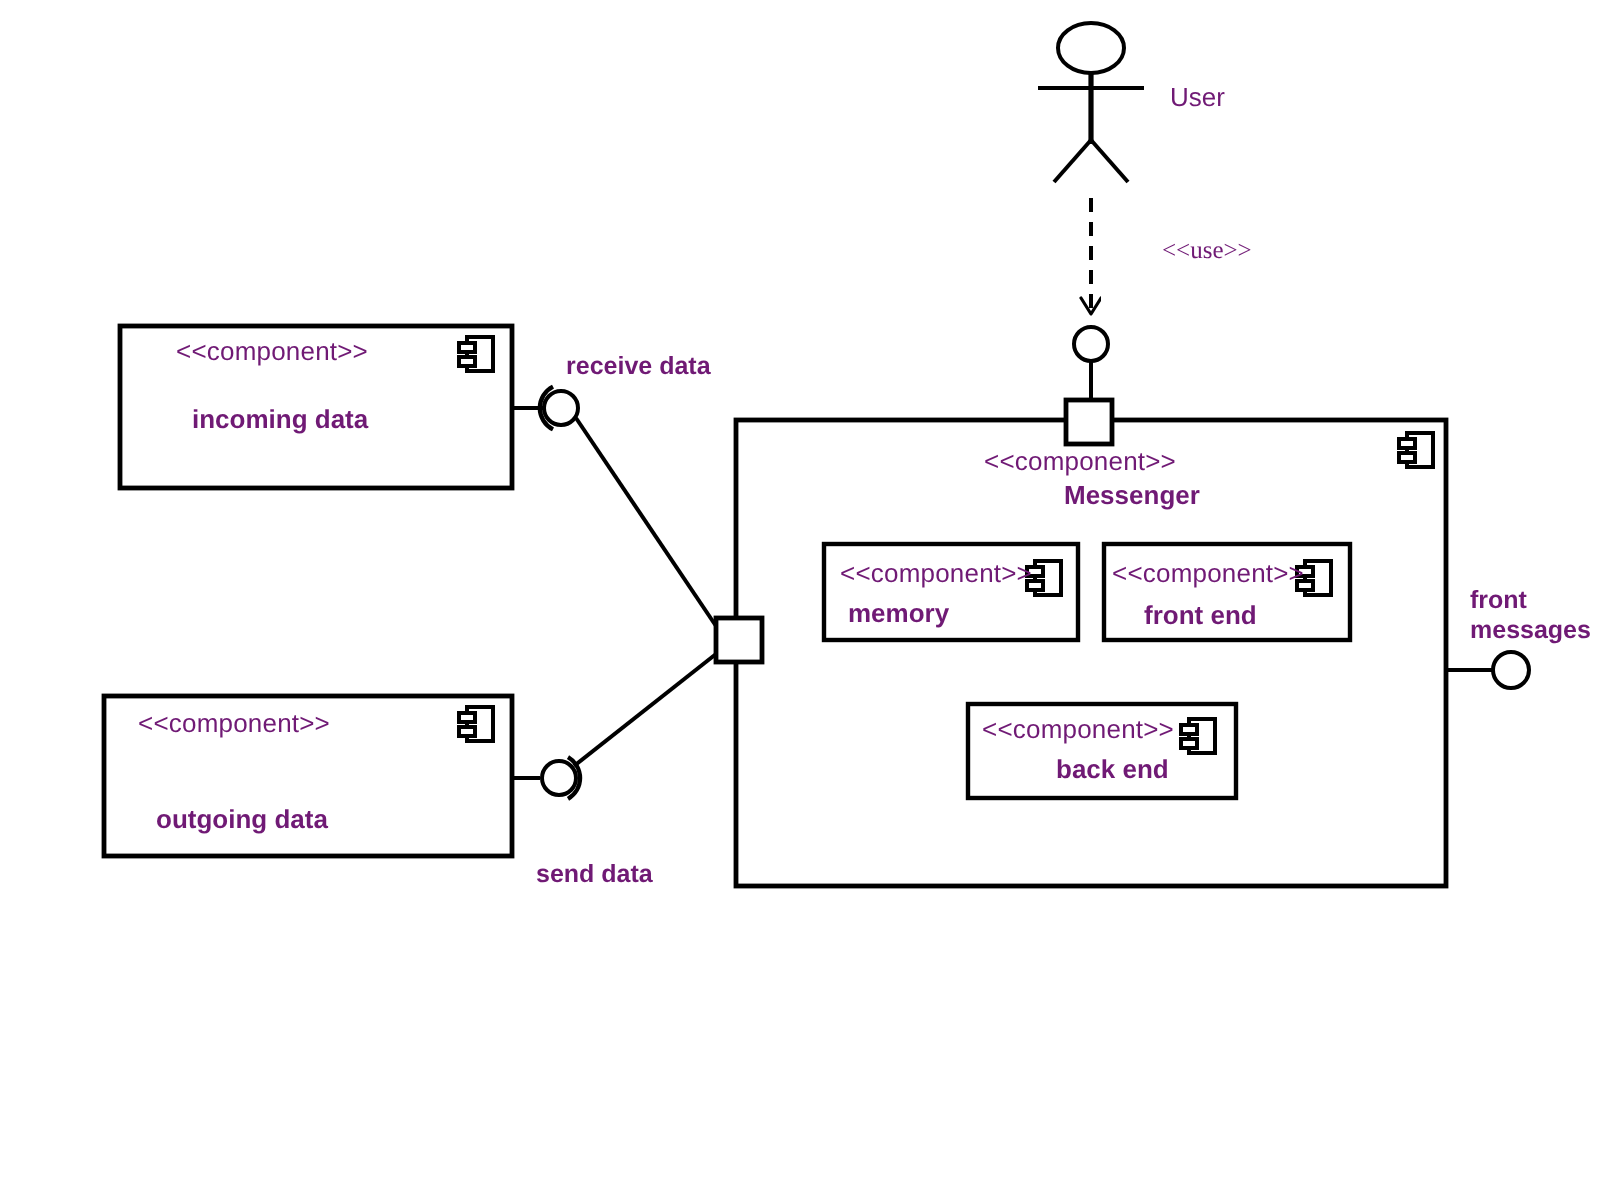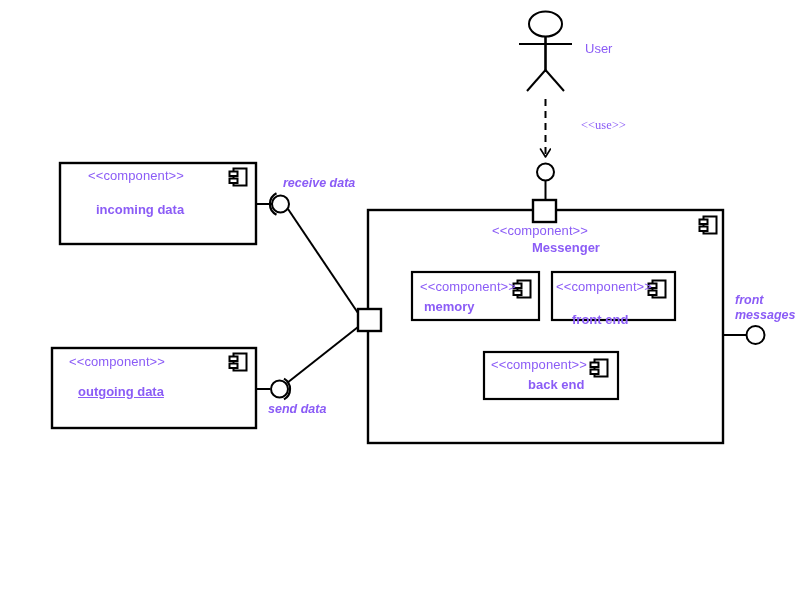--- a/index.html
+++ b/index.html
@@ -26,7 +26,7 @@
   .lbl {
     position: absolute;
     white-space: nowrap;
-    color: #8b5cf6;
+    color: #701a75;
     line-height: 1.12;
   }
   

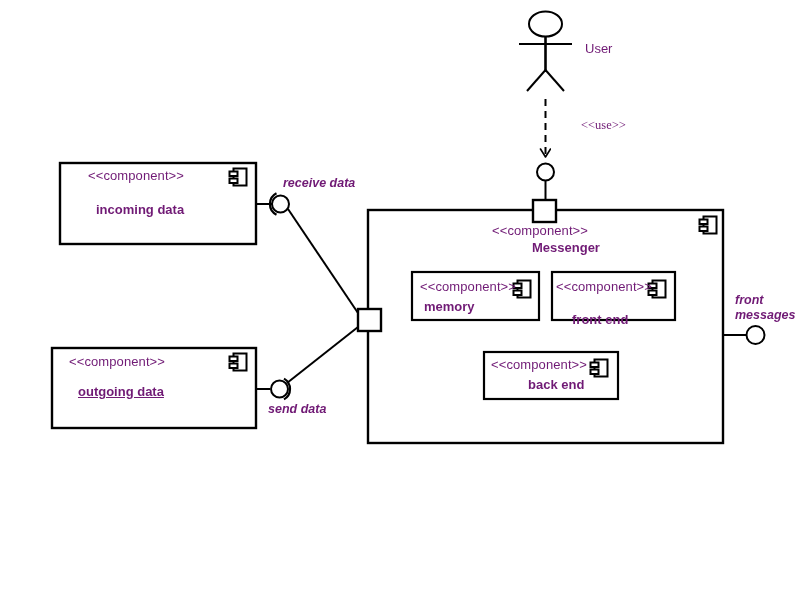--- a/index.html
+++ b/index.html
@@ -43,7 +43,6 @@
   .conn-label {
     font-size: 12.5px;
     font-weight: bold;
-    font-style: italic;
   }
   .actor-label {
     font-size: 13px;

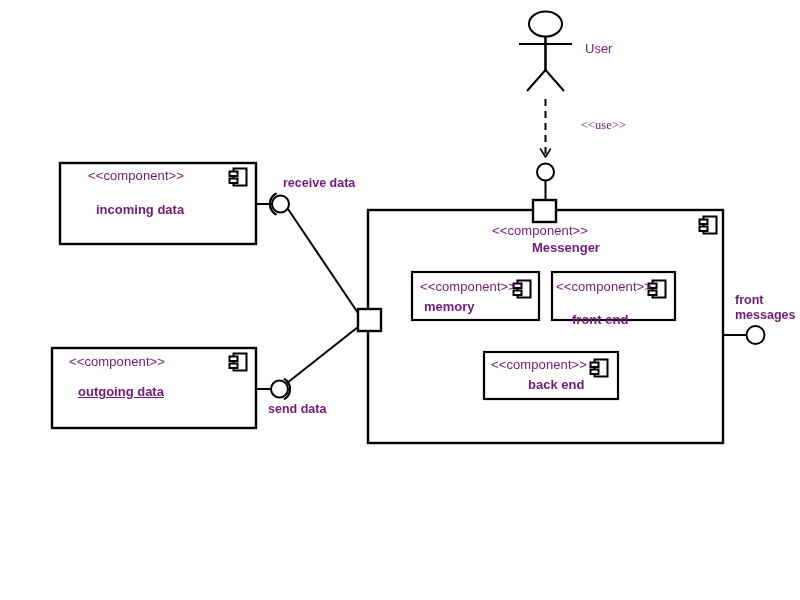--- a/index.html
+++ b/index.html
@@ -149,7 +149,7 @@
   <div class="lbl cname" style="left:424px; top:300px;">memory</div>
 
   <div class="lbl stereo" style="left:556px; top:280px;">&lt;&lt;component&gt;&gt;</div>
-  <div class="lbl cname" style="left:572px; top:301px;margin-top:12px;">front end</div>
+  <div class="lbl cname" style="left:572px; top:301px;">front end</div>
 
   <div class="lbl stereo" style="left:491px; top:358px;">&lt;&lt;component&gt;&gt;</div>
   <div class="lbl cname" style="left:528px; top:378px;">back end</div>

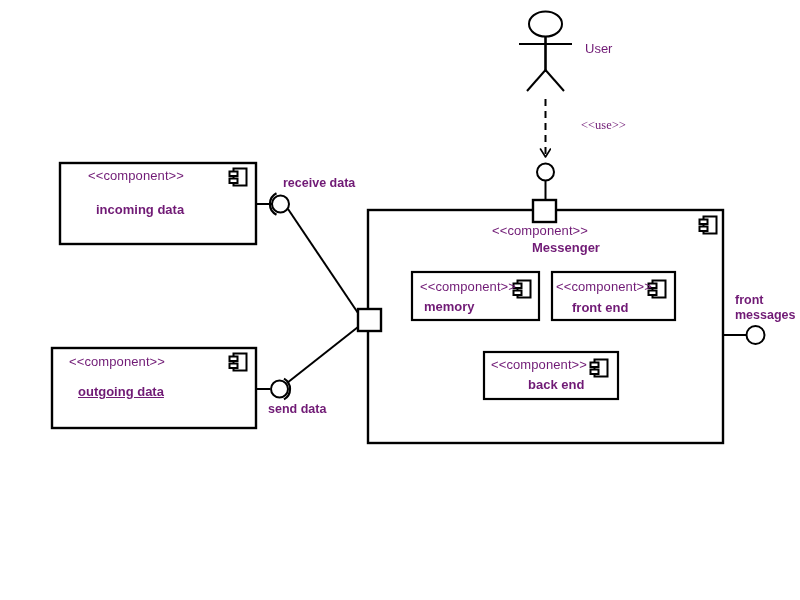--- a/index.html
+++ b/index.html
@@ -137,7 +137,7 @@
   <div class="lbl cname" style="left:96px; top:203px;text-align:right;">incoming data</div>
 
   <div class="lbl stereo" style="left:69px; top:355px;">&lt;&lt;component&gt;&gt;</div>
-  <div class="lbl cname" style="left:78px; top:385px;text-decoration:underline;">outgoing data</div>
+  <div class="lbl cname" style="left:78px; top:403px;">outgoing data</div>
 
   <div class="lbl conn-label" style="left:283px; top:176px;">receive data</div>
   <div class="lbl conn-label" style="left:268px; top:402px;">send data</div>

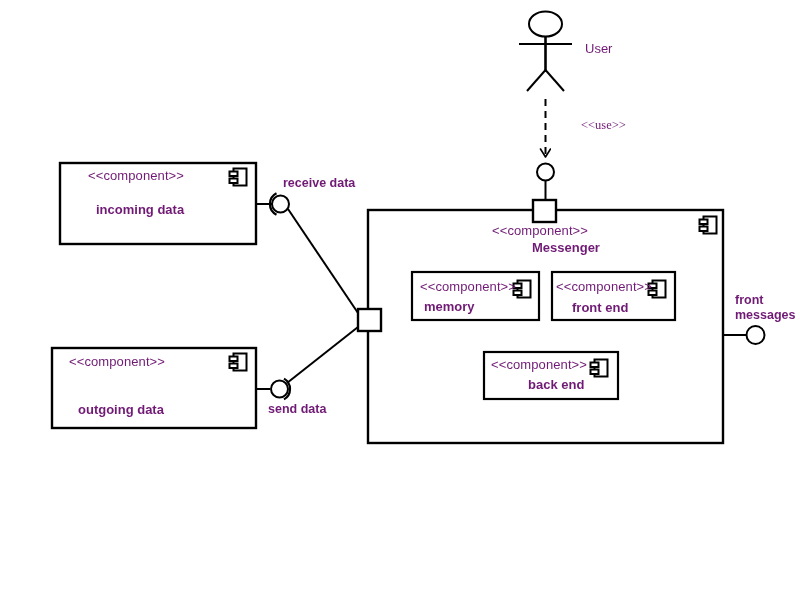--- a/index.html
+++ b/index.html
@@ -140,7 +140,7 @@
   <div class="lbl cname" style="left:78px; top:403px;">outgoing data</div>
 
   <div class="lbl conn-label" style="left:283px; top:176px;">receive data</div>
-  <div class="lbl conn-label" style="left:268px; top:402px;">send data</div>
+  <div class="lbl conn-label" style="left:268px; top:430px;">send data</div>
 
   <div class="lbl stereo" style="left:492px; top:224px;">&lt;&lt;component&gt;&gt;</div>
   <div class="lbl cname" style="left:532px; top:241px;">Messenger</div>

